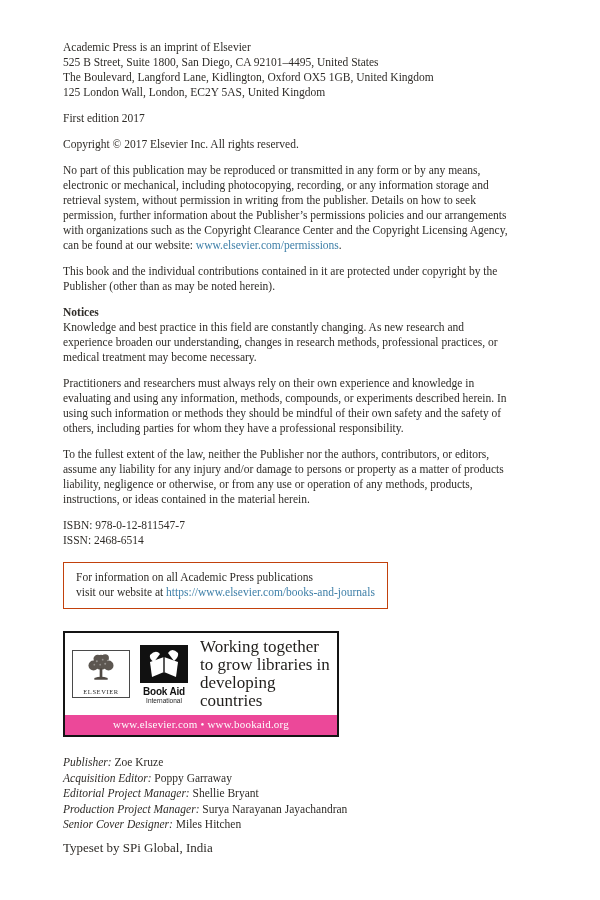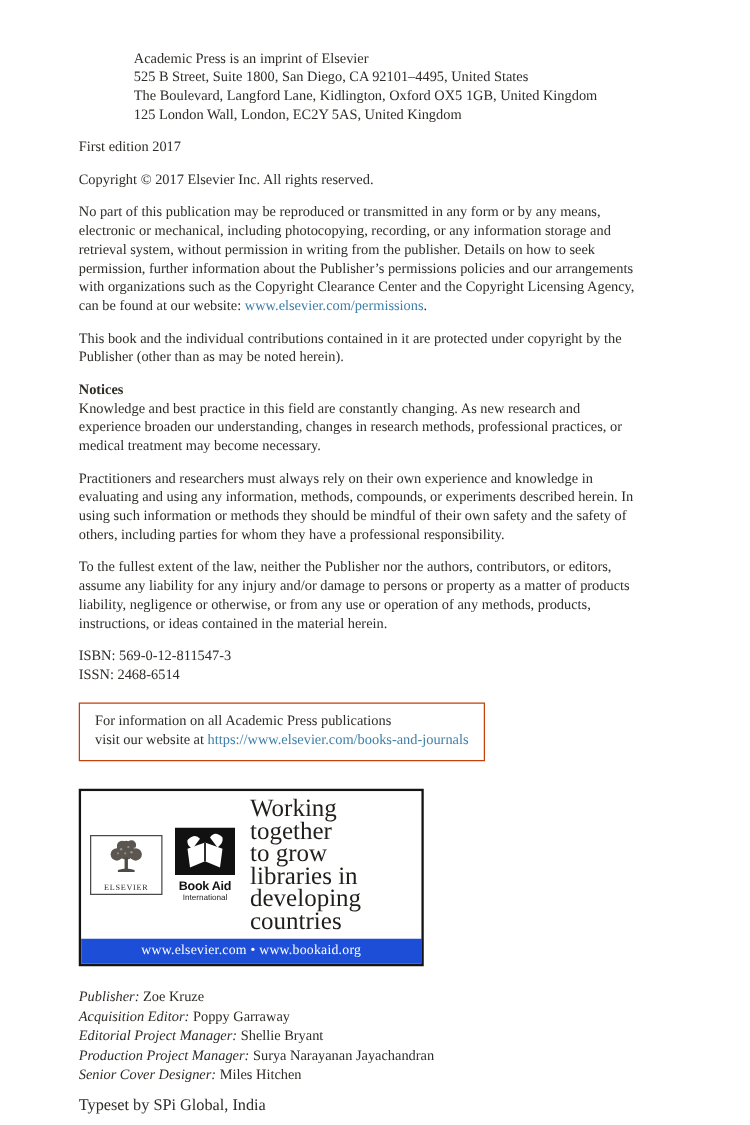--- a/index.html
+++ b/index.html
@@ -12,7 +12,7 @@
   .page{padding:40px 0 0 63px;}
   .text-col{width:452px;font-size:11.5px;line-height:15px;}
   .para{margin:0 0 11px 0;}
-  .imprint-line{white-space:nowrap;margin-left:44px;}
+  .imprint-line{white-space:nowrap;}
   a.link{color:#3e7fa8;text-decoration:none;cursor:pointer;}
   .notices-head{font-weight:bold;}
   .isbn-block{margin:0 0 13px 0;}

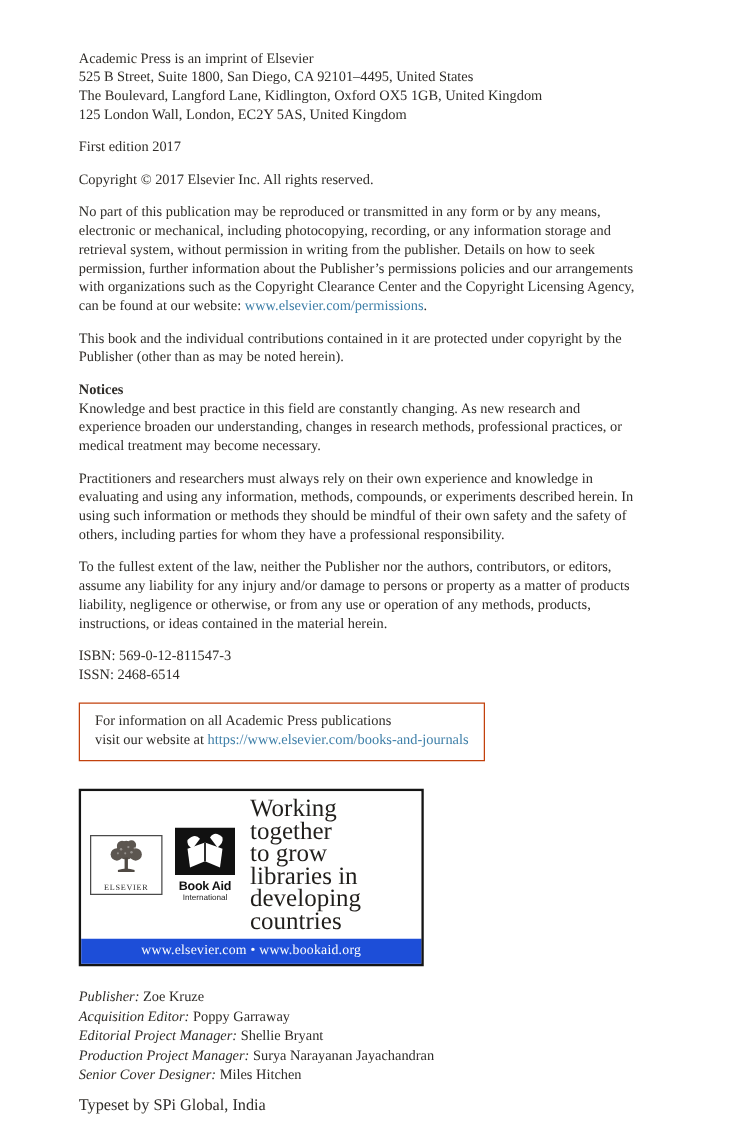--- a/index.html
+++ b/index.html
@@ -77,7 +77,7 @@
     <p class="para">To the fullest extent of the law, neither the Publisher nor the authors, contributors, or editors, assume any liability for any injury and/or damage to persons or property as a matter of products liability, negligence or otherwise, or from any use or operation of any methods, products, instructions, or ideas contained in the material herein.</p>
 
     <div class="isbn-block">
-      <div>ISBN: 569-0-12-811547-3</div>
+      <div>ISBN: 978-0-12-811547-7</div>
       <div>ISSN: 2468-6514</div>
     </div>
 

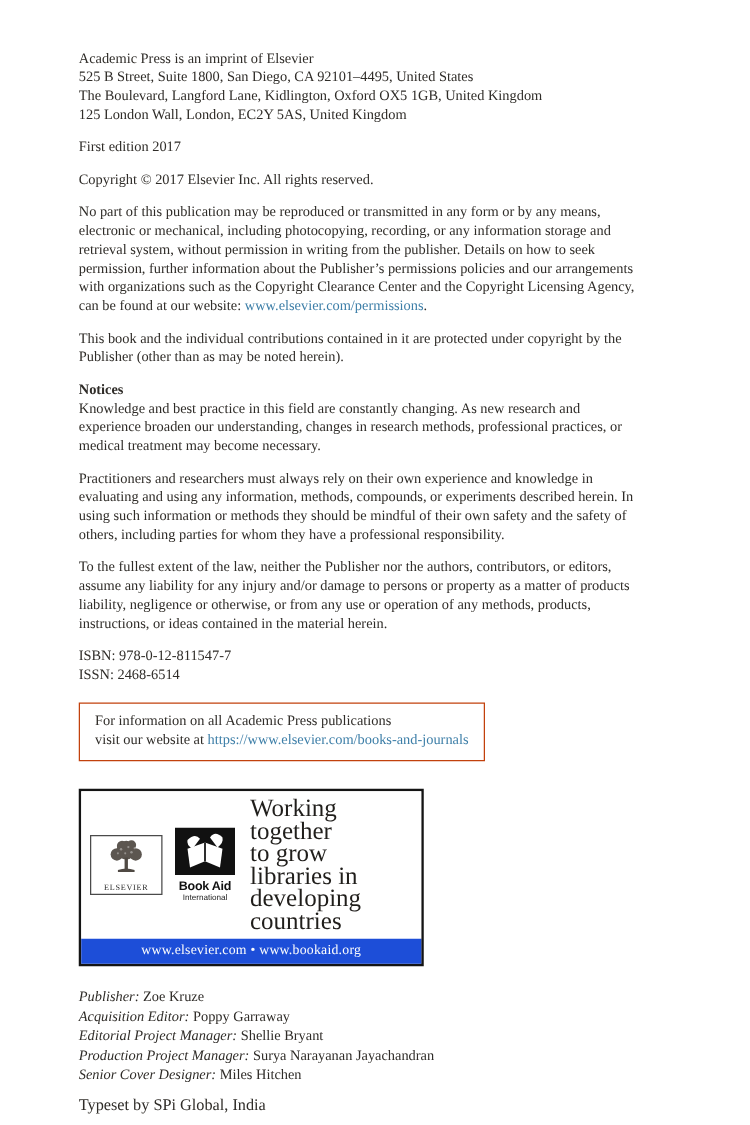--- a/index.html
+++ b/index.html
@@ -36,7 +36,7 @@
   .bookaid{width:54px;margin-left:7px;flex:0 0 auto;text-align:center;}
   .bookaid-label1{font-size:10px;font-weight:bold;font-family:"Liberation Sans",sans-serif;line-height:10px;letter-spacing:-0.2px;color:#111;}
   .bookaid-label2{font-size:6.5px;font-family:"Liberation Sans",sans-serif;line-height:7px;color:#222;}
-  .tagline{margin-left:9px;font-size:20px;line-height:18px;color:#201e1b;}
+  .tagline{margin-left:9px;font-size:17px;line-height:18px;color:#201e1b;}
   .banner-bar{
     background:#1d4ed8;color:#fdfdfd;text-align:center;
     font-size:11px;line-height:13px;padding:3px 0 4px 0;letter-spacing:0.2px;

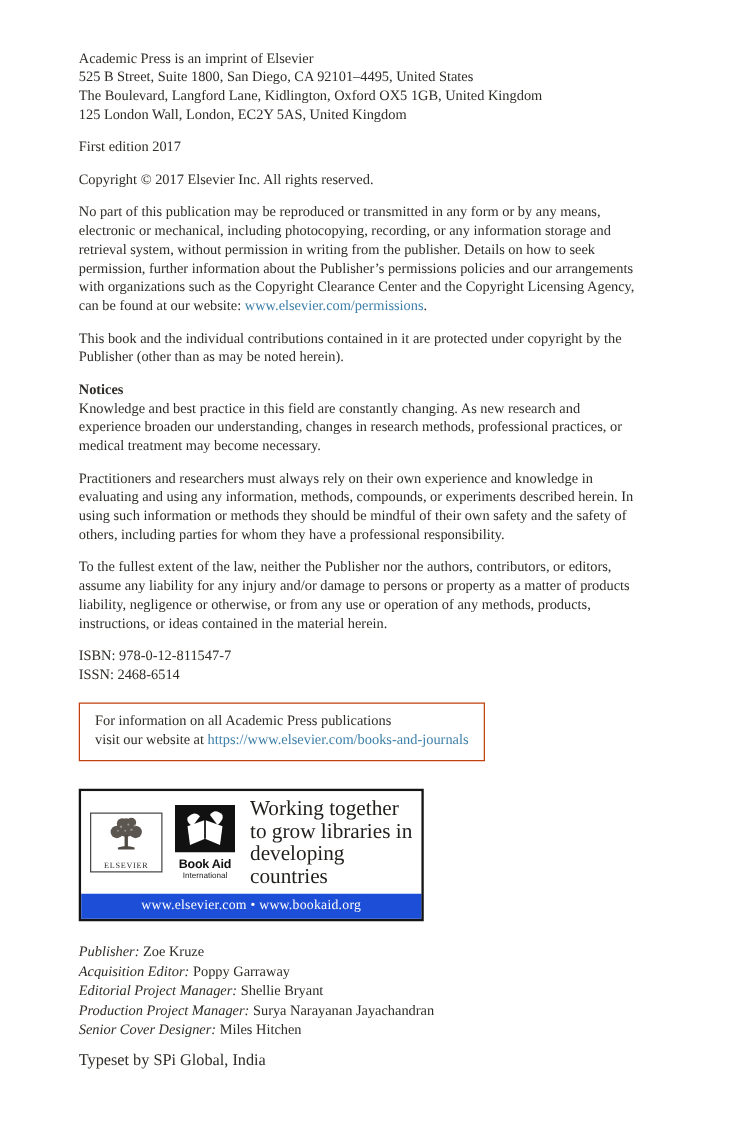--- a/index.html
+++ b/index.html
@@ -38,7 +38,7 @@
   .bookaid-label2{font-size:6.5px;font-family:"Liberation Sans",sans-serif;line-height:7px;color:#222;}
   .tagline{margin-left:9px;font-size:17px;line-height:18px;color:#201e1b;}
   .banner-bar{
-    background:#1d4ed8;color:#fdfdfd;text-align:center;
+    background:#ec4899;color:#fdfdfd;text-align:center;
     font-size:11px;line-height:13px;padding:3px 0 4px 0;letter-spacing:0.2px;
   }
   

